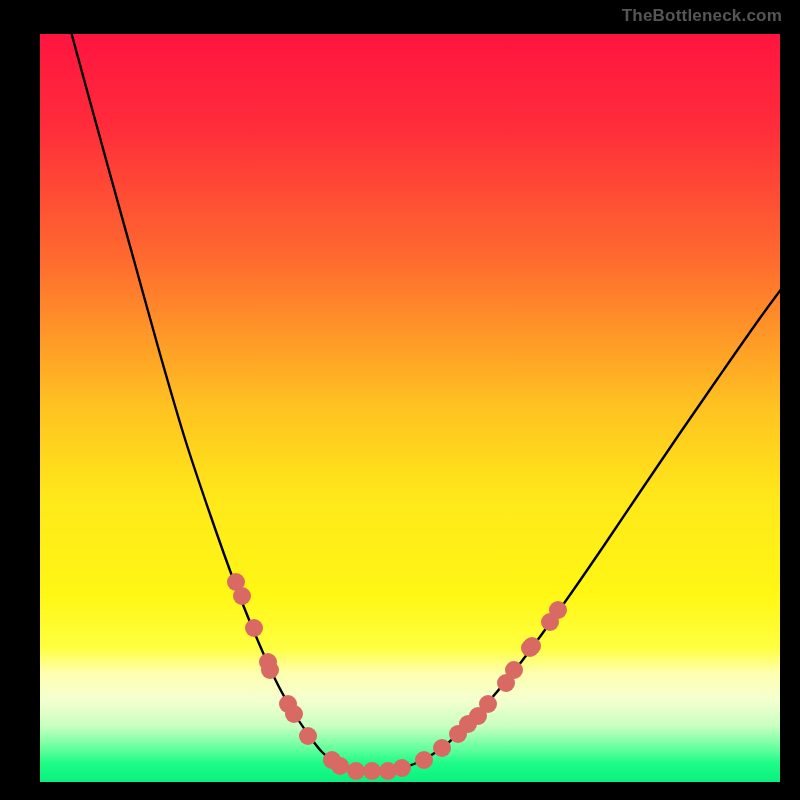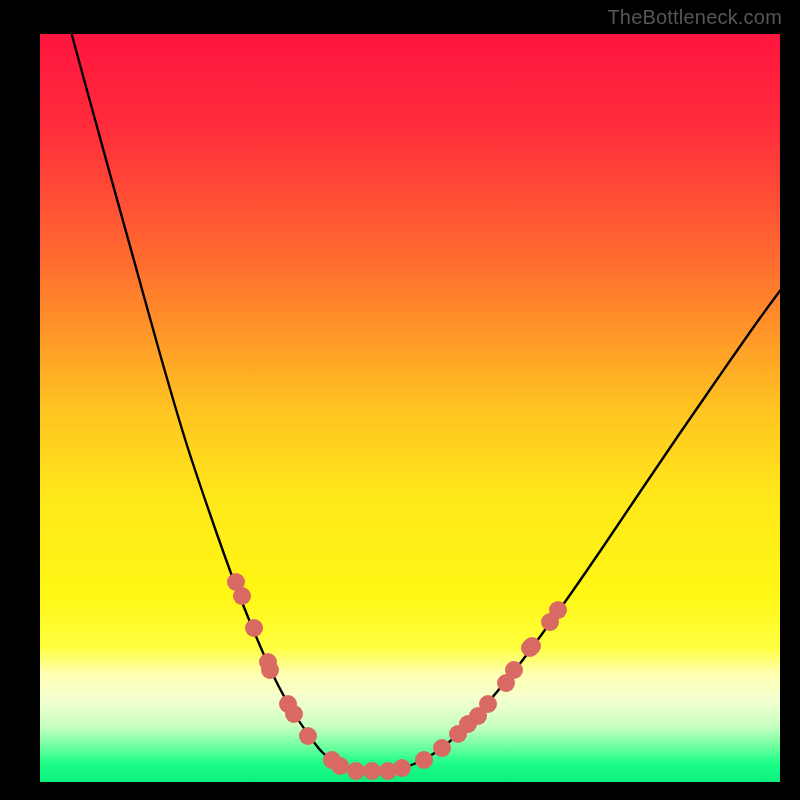--- a/index.html
+++ b/index.html
@@ -36,8 +36,8 @@
     top: 6px;
     right: 18px;
     font-family: Arial, Helvetica, sans-serif;
-    font-size: 20px;
-    font-weight: 400;
+    font-size: 17px;
+    font-weight: 700;
     color: #565656;
     letter-spacing: 0.2px;
   }

